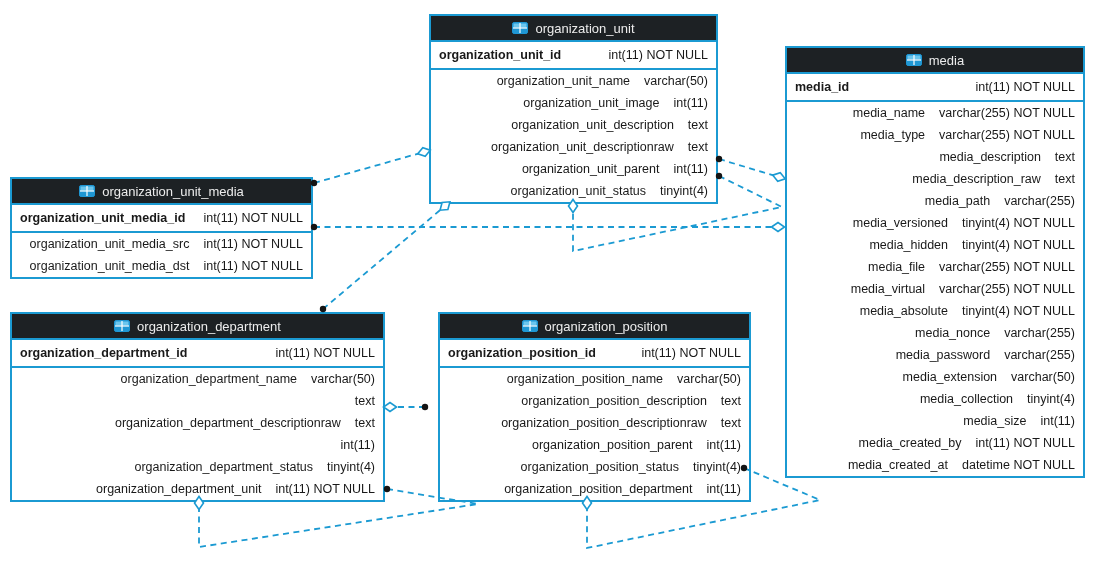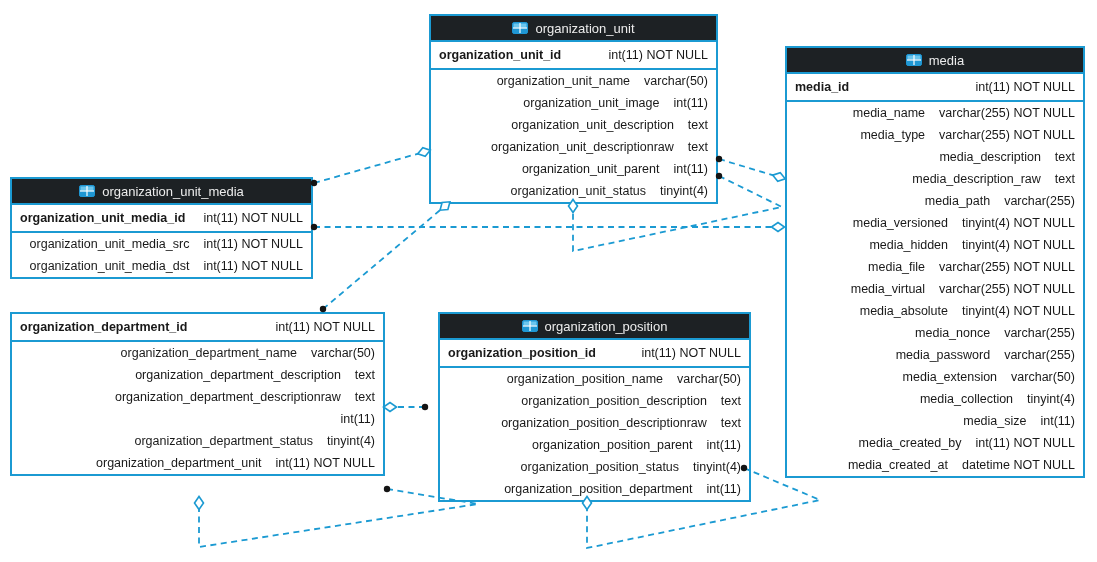--- a/index.html
+++ b/index.html
@@ -226,6 +226,15 @@
       </div>
   </div>
     <div class="db-table" style="left: 10px; top: 312px; width: 375px;">
+    <div class="tbl-header">
+      <svg class="tbl-icon" width="16" height="12" viewBox="0 0 16 12">
+        <rect x="0.5" y="0.5" width="15" height="11" rx="1.6" fill="#1f97d4" stroke="#1f97d4"></rect>
+        <rect x="1.5" y="1.5" width="13" height="4" fill="#6cc6ee"></rect>
+        <line x1="1" y1="6" x2="15" y2="6" stroke="#ffffff" stroke-width="1.2"></line>
+        <line x1="8" y1="1" x2="8" y2="11" stroke="#ffffff" stroke-width="1.2"></line>
+      </svg>
+      <span>organization_department</span>
+    </div>
     <div class="pk-row">
       <span class="col-name">organization_department_id</span>
       <span class="col-type">int(11) NOT NULL</span>

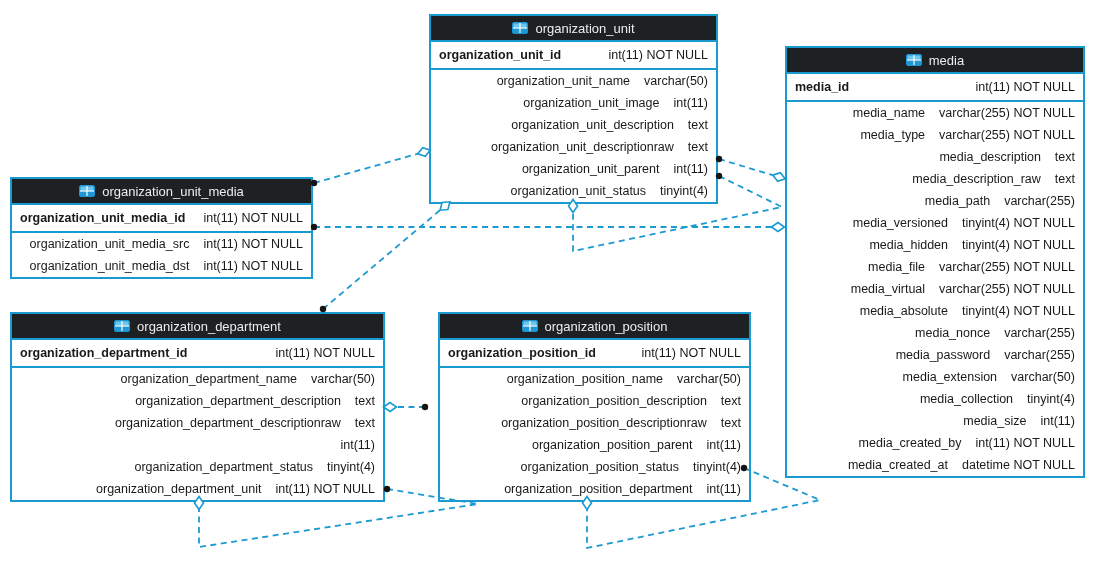--- a/index.html
+++ b/index.html
@@ -245,7 +245,6 @@
     <span class="col-type">varchar(50)</span>
   </div>
         <div class="col-row">
-    <span class="col-name">organization_department_description</span>
     <span class="col-type">text</span>
   </div>
         <div class="col-row">

